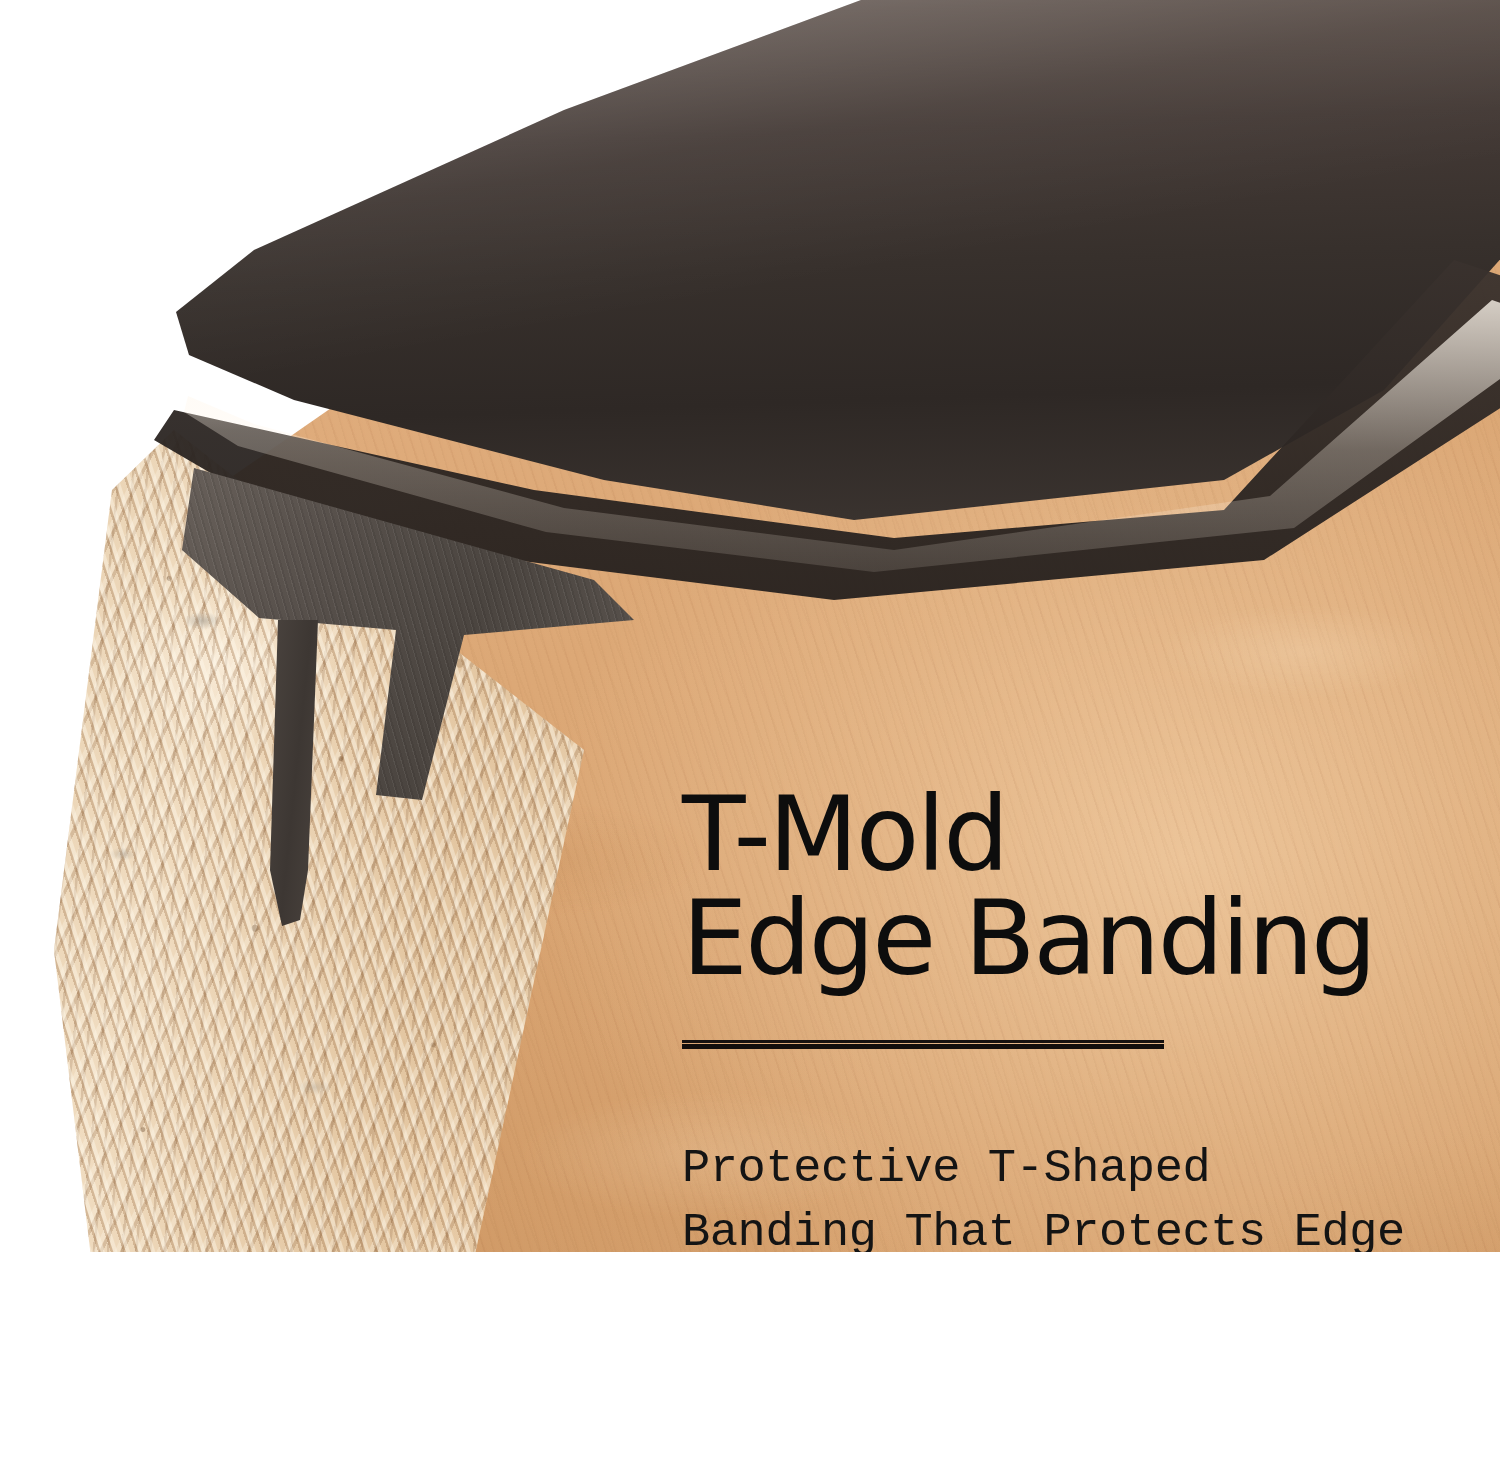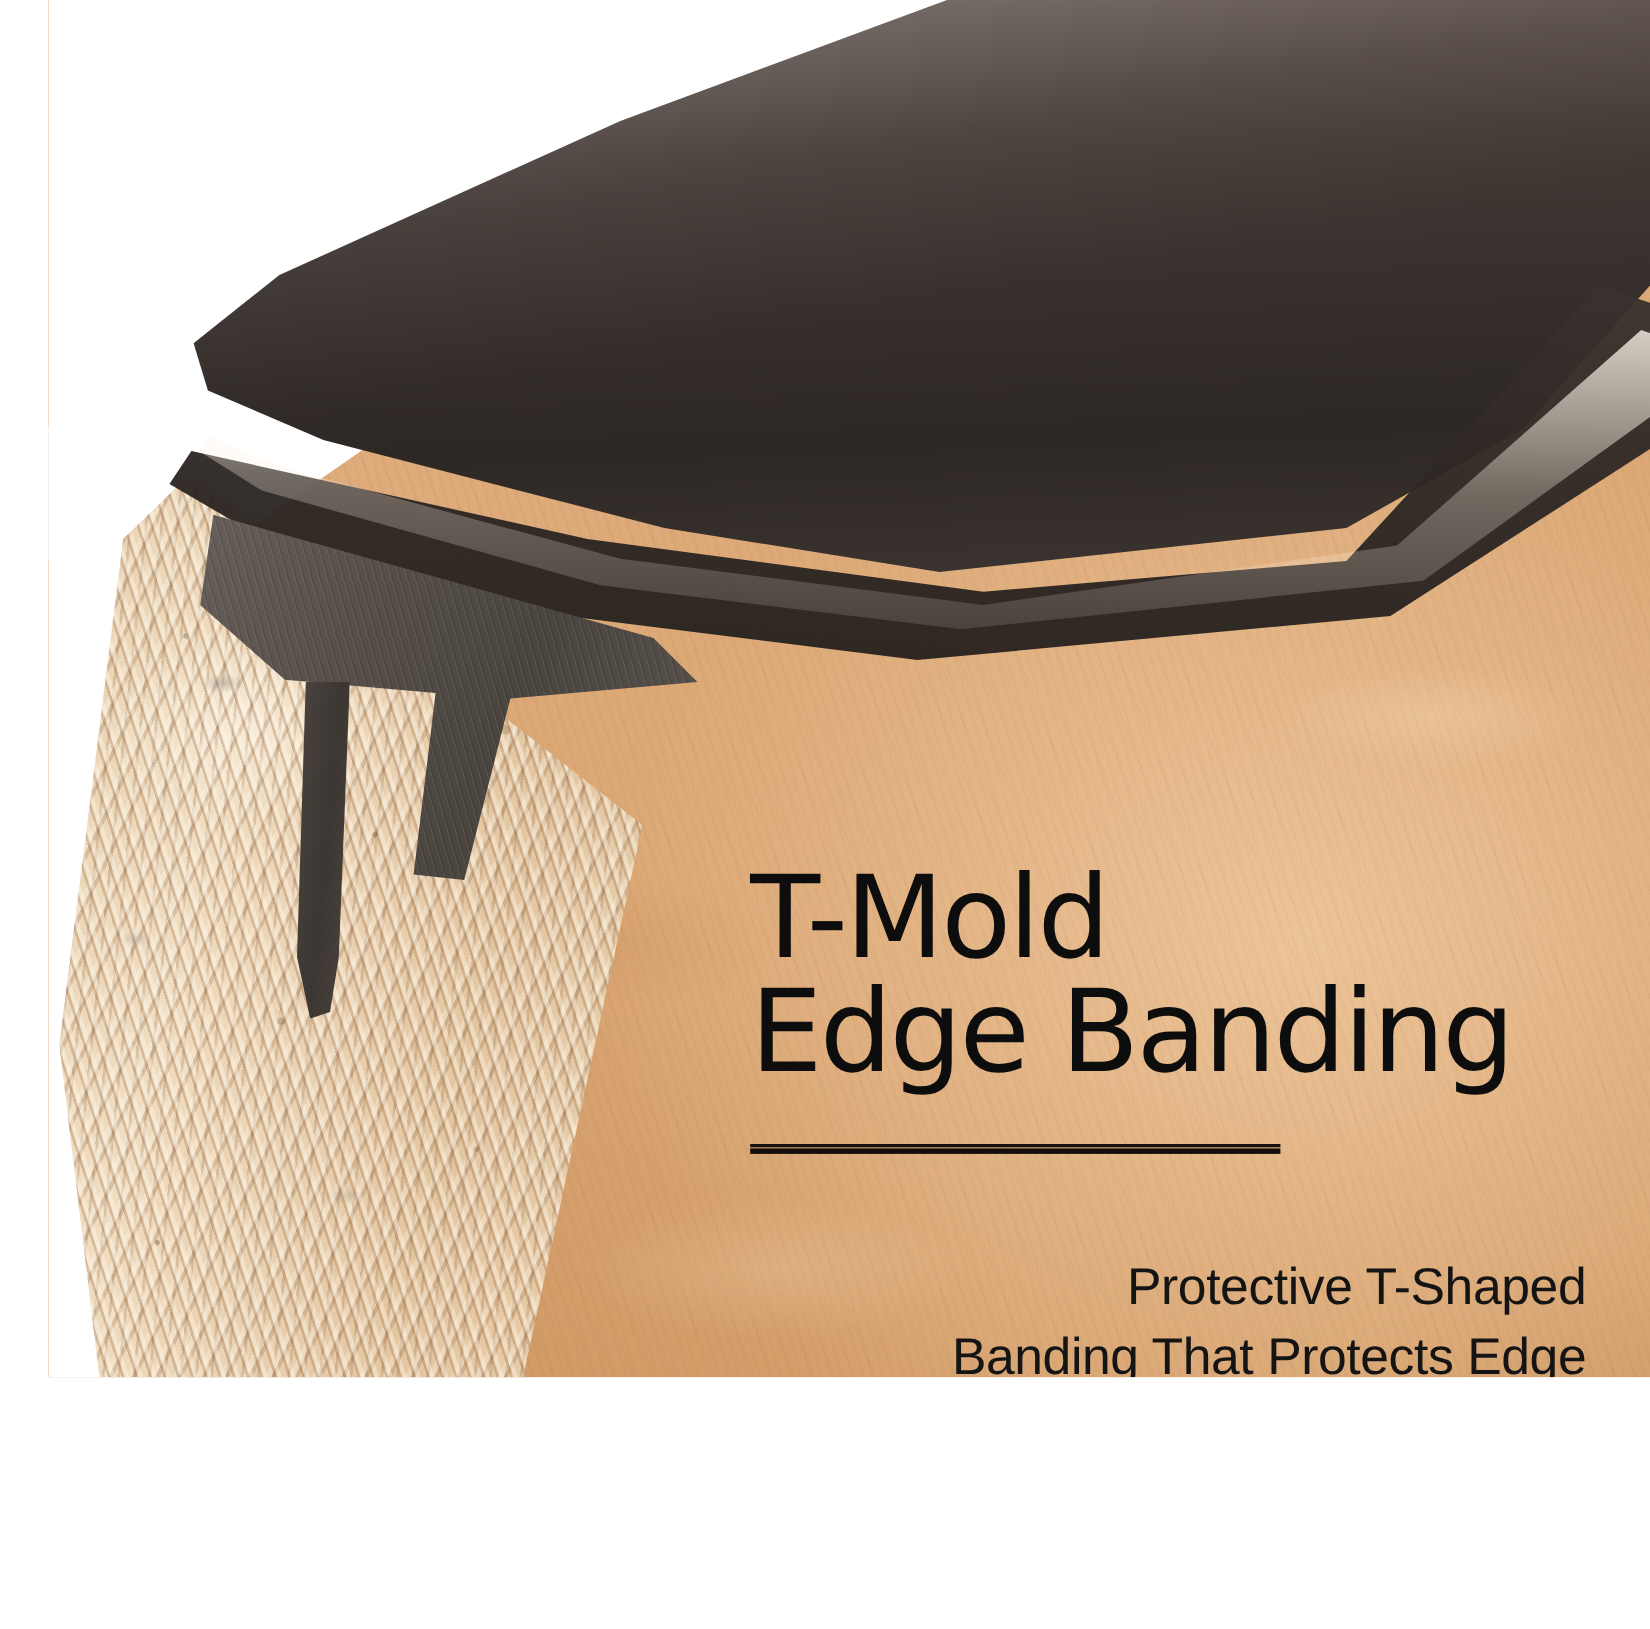--- a/index.html
+++ b/index.html
@@ -285,13 +285,12 @@
     margin: 0;
     margin-top: 88px;
     color: #141414;
-    font-family: Liberation Sans, sans-serif;
+    font-family: Liberation Mono, monospace;
     font-weight: 400;
     font-size: 47px;
     line-height: 64px;
     letter-spacing: -0.4px;
     width: 760px;
-    text-align: right;
   }
   .subcopy span { display: block; }
 </style>

